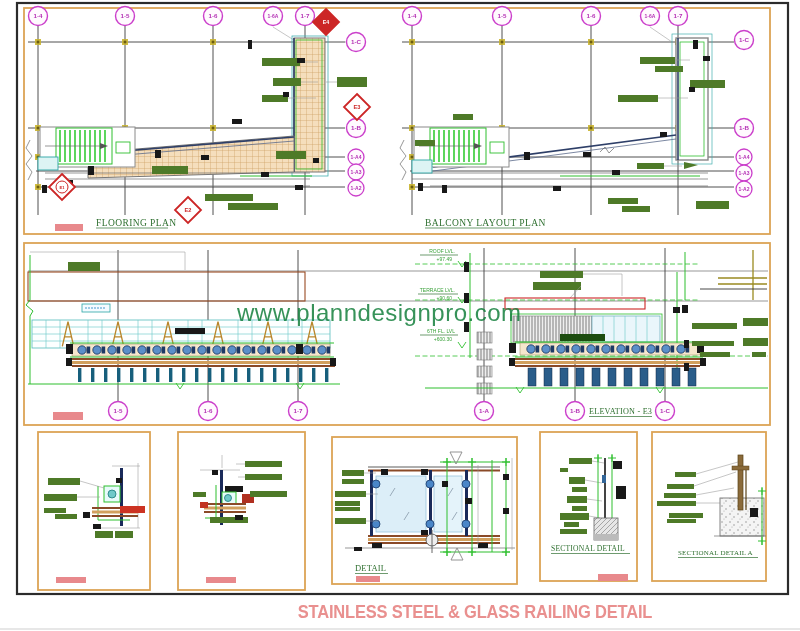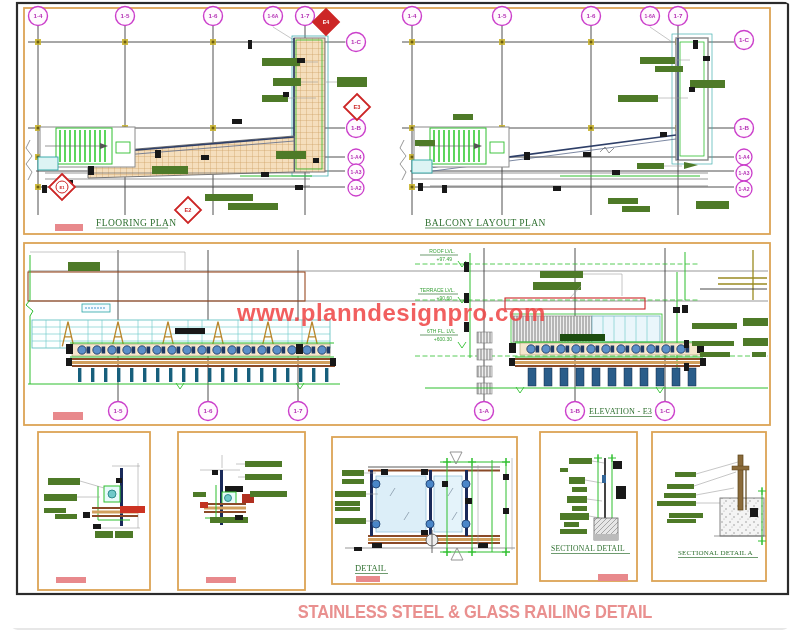--- a/index.html
+++ b/index.html
@@ -4,7 +4,7 @@
 <style>
   html,body{margin:0;padding:0;background:#ffffff;}
   .sheet{position:relative;width:800px;height:631px;background:#fff;overflow:hidden;
-         font-family:"Liberation Sans",sans-serif;border-radius:24px;}
+         font-family:"Liberation Sans",sans-serif;}
   .sheet svg{position:absolute;left:0;top:0;}
   
   .gl{stroke:#3c3c3c;stroke-width:.9;fill:none}

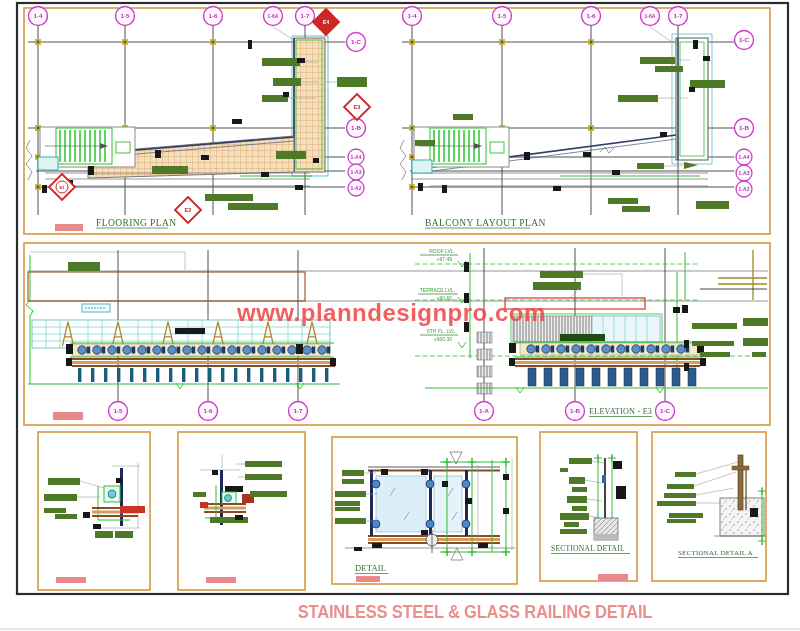--- a/index.html
+++ b/index.html
@@ -29,8 +29,8 @@
   .stitle{font-family:"Liberation Serif",serif;font-size:7.6px;fill:#2f7030;letter-spacing:.2px}
   .lvl{font-size:5px;fill:#3aa23a;text-anchor:end}
   .tl{stroke:#2f7030;stroke-width:.7}
-  .watermark{position:absolute;left:237px;top:299px;font-size:24px;font-weight:bold;
-             color:#ef4444;opacity:.85;letter-spacing:.5px;pointer-events:none;}
+  .watermark{position:absolute;left:237px;top:299px;font-size:24px;font-weight:normal;
+             color:#15803d;opacity:.85;letter-spacing:.5px;pointer-events:none;}
   .sheet-title{position:absolute;left:295px;top:601px;width:360px;text-align:center;
                font-size:16.5px;font-weight:bold;color:#e9908f;letter-spacing:-.2px;
                transform:scaleY(1.12);transform-origin:top;}

